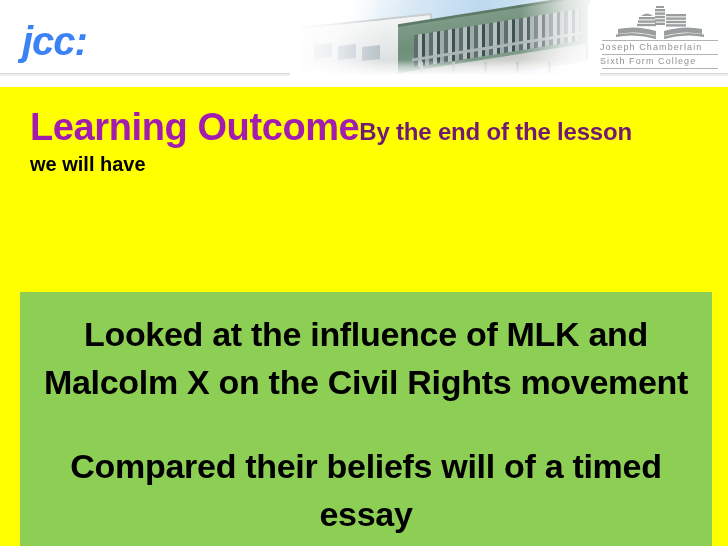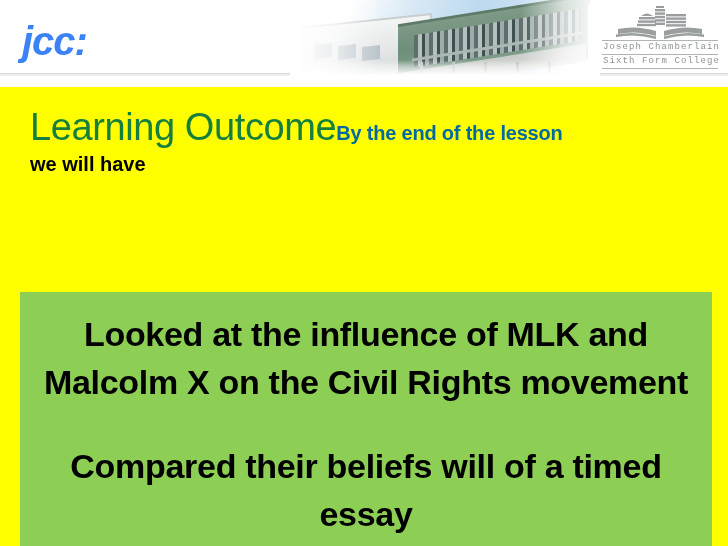--- a/index.html
+++ b/index.html
@@ -182,8 +182,8 @@
     margin: 1px auto 0 auto;
   }
   .logo-line {
-    text-align: right;
-    font-family: Liberation Mono, monospace;
+    text-align: left;
+    font-family: Liberation Sans, sans-serif;
     font-size: 9px;
     letter-spacing: 1.1px;
     color: #8f9394;

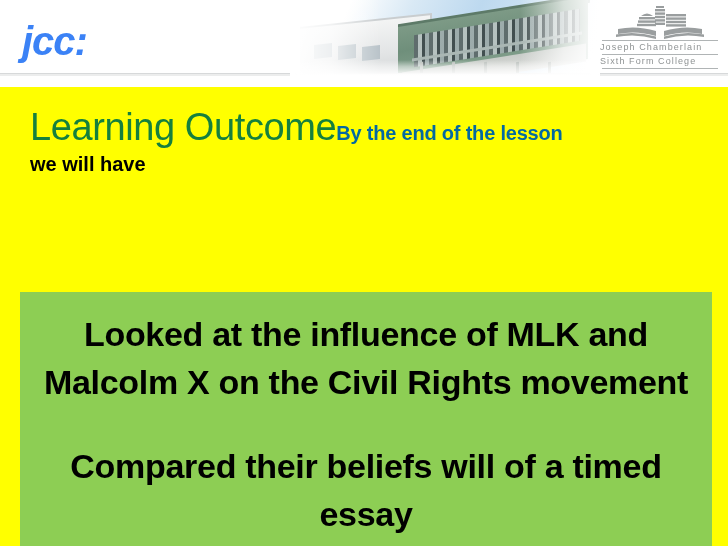--- a/index.html
+++ b/index.html
@@ -228,9 +228,9 @@
   }
   .title-main {
     font-family: "Liberation Sans", sans-serif;
-    font-weight: normal;
+    font-weight: bold;
     font-size: 38px;
-    color: #15803d;
+    color: #a21caf;
     line-height: 44px;
     letter-spacing: -0.4px;
   }

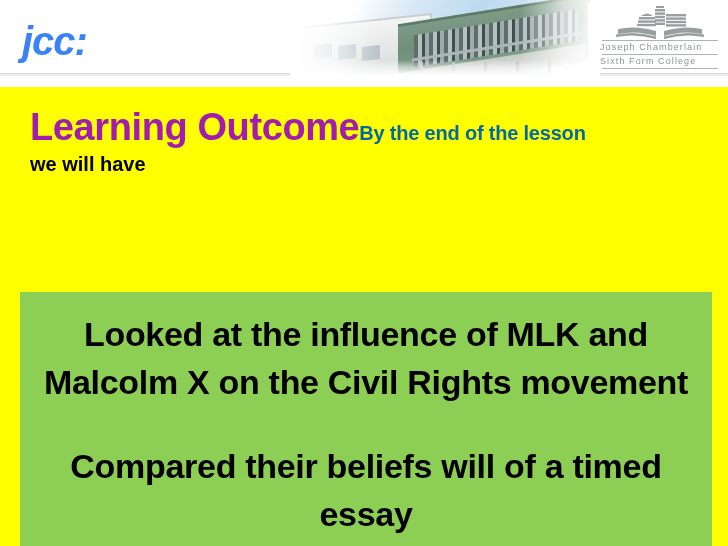--- a/index.html
+++ b/index.html
@@ -237,8 +237,8 @@
   .title-sub {
     font-family: "Liberation Sans", sans-serif;
     font-weight: bold;
-    font-size: 20px;
-    color: #0369a1;
+    font-size: 24px;
+    color: #701a75;
     letter-spacing: -0.2px;
     white-space: nowrap;
     text-align: center;

